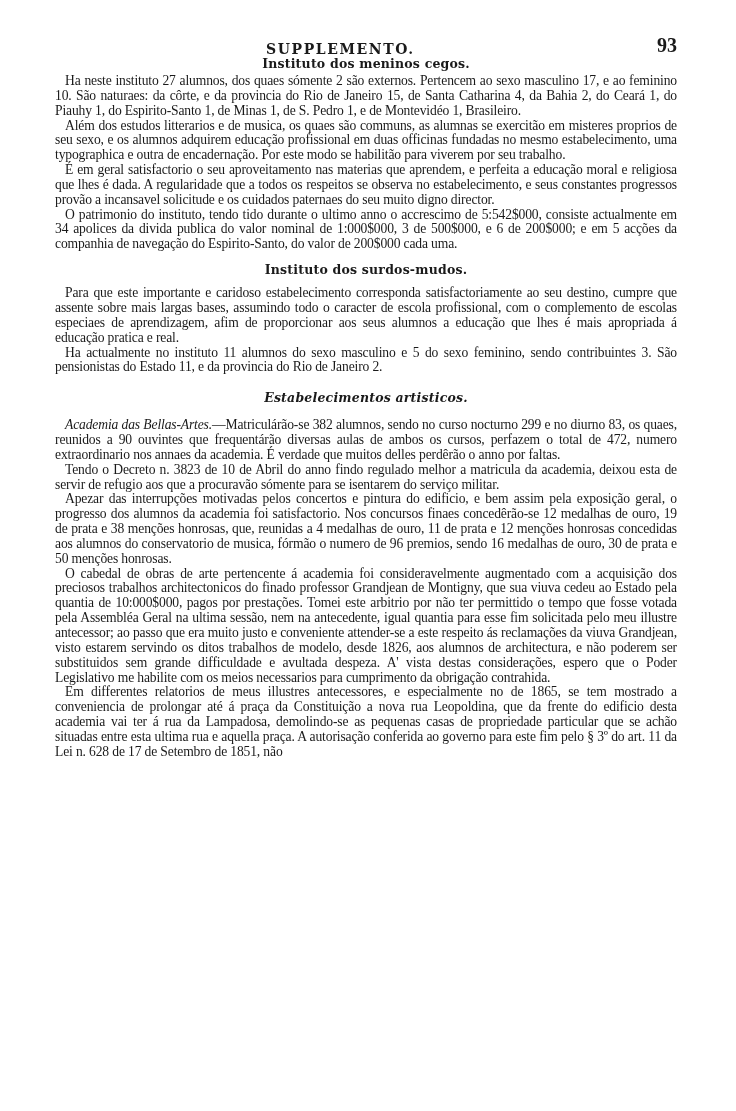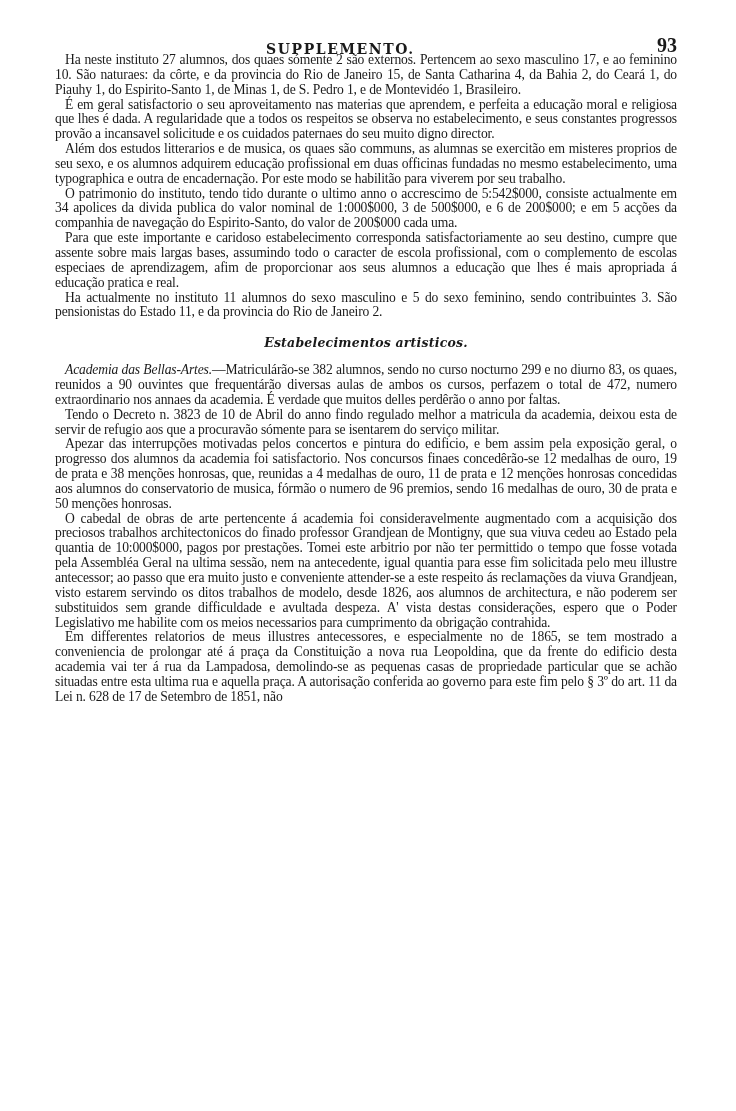--- a/index.html
+++ b/index.html
@@ -89,6 +89,7 @@
   </div>
 
   <div class="section first-section">
+    <h2 class="section-title">Instituto dos meninos cegos.</h2>
     <p class="para">Ha neste instituto 27 alumnos, dos quaes sómente 2 são externos. Pertencem ao sexo masculino 17, e ao feminino 10. São naturaes: da côrte, e da provincia do Rio de Janeiro 15, de Santa Catharina 4, da Bahia 2, do Ceará 1, do Piauhy 1, do Espirito-Santo 1, de Minas 1, de S. Pedro 1, e de Montevidéo 1, Brasileiro.</p>
     <p class="para">É em geral satisfactorio o seu aproveitamento nas materias que aprendem, e perfeita a educação moral e religiosa que lhes é dada. A regularidade que a todos os respeitos se observa no estabelecimento, e seus constantes progressos provão a incansavel solicitude e os cuidados paternaes do seu muito digno director.</p>
     <p class="para">Além dos estudos litterarios e de musica, os quaes são communs, as alumnas se exercitão em misteres proprios de seu sexo, e os alumnos adquirem educação profissional em duas officinas fundadas no mesmo estabelecimento, uma typographica e outra de encadernação. Por este modo se habilitão para viverem por seu trabalho.</p>

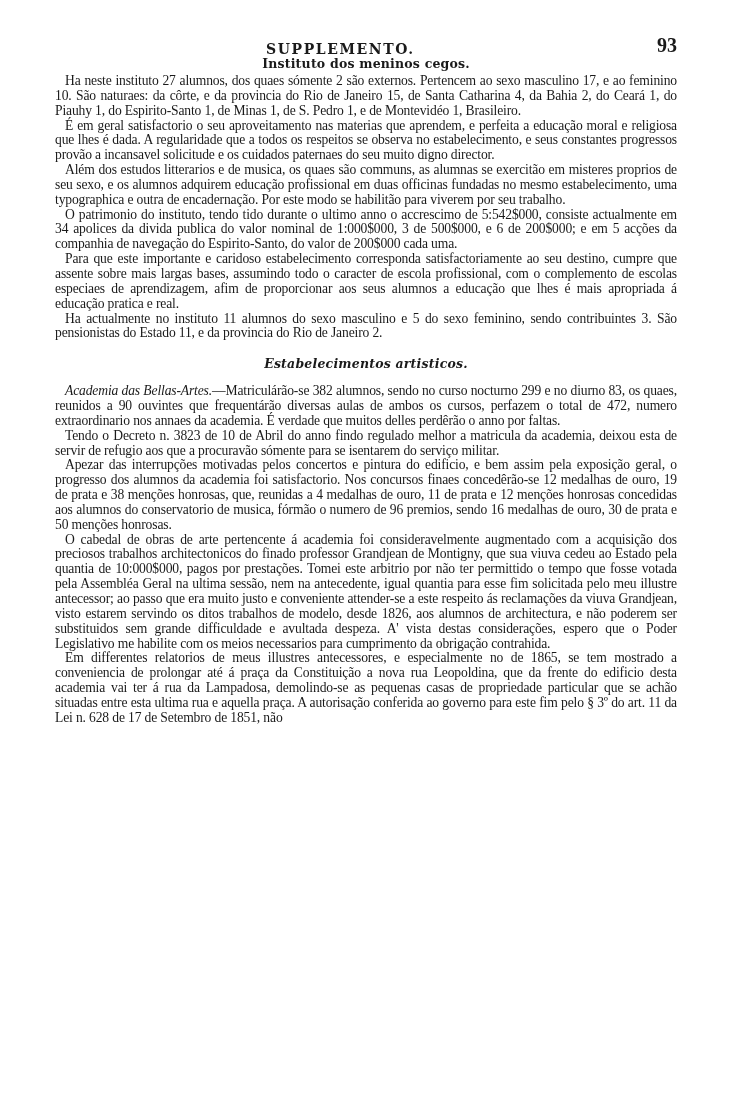--- a/index.html
+++ b/index.html
@@ -91,8 +91,8 @@
   <div class="section first-section">
     <h2 class="section-title">Instituto dos meninos cegos.</h2>
     <p class="para">Ha neste instituto 27 alumnos, dos quaes sómente 2 são externos. Pertencem ao sexo masculino 17, e ao feminino 10. São naturaes: da côrte, e da provincia do Rio de Janeiro 15, de Santa Catharina 4, da Bahia 2, do Ceará 1, do Piauhy 1, do Espirito-Santo 1, de Minas 1, de S. Pedro 1, e de Montevidéo 1, Brasileiro.</p>
+    <p class="para">Além dos estudos litterarios e de musica, os quaes são communs, as alumnas se exercitão em misteres proprios de seu sexo, e os alumnos adquirem educação profissional em duas officinas fundadas no mesmo estabelecimento, uma typographica e outra de encadernação. Por este modo se habilitão para viverem por seu trabalho.</p>
     <p class="para">É em geral satisfactorio o seu aproveitamento nas materias que aprendem, e perfeita a educação moral e religiosa que lhes é dada. A regularidade que a todos os respeitos se observa no estabelecimento, e seus constantes progressos provão a incansavel solicitude e os cuidados paternaes do seu muito digno director.</p>
-    <p class="para">Além dos estudos litterarios e de musica, os quaes são communs, as alumnas se exercitão em misteres proprios de seu sexo, e os alumnos adquirem educação profissional em duas officinas fundadas no mesmo estabelecimento, uma typographica e outra de encadernação. Por este modo se habilitão para viverem por seu trabalho.</p>
     <p class="para">O patrimonio do instituto, tendo tido durante o ultimo anno o accrescimo de 5:542$000, consiste actualmente em 34 apolices da divida publica do valor nominal de 1:000$000, 3 de 500$000, e 6 de 200$000; e em 5 acções da companhia de navegação do Espirito-Santo, do valor de 200$000 cada uma.</p>
   </div>
 

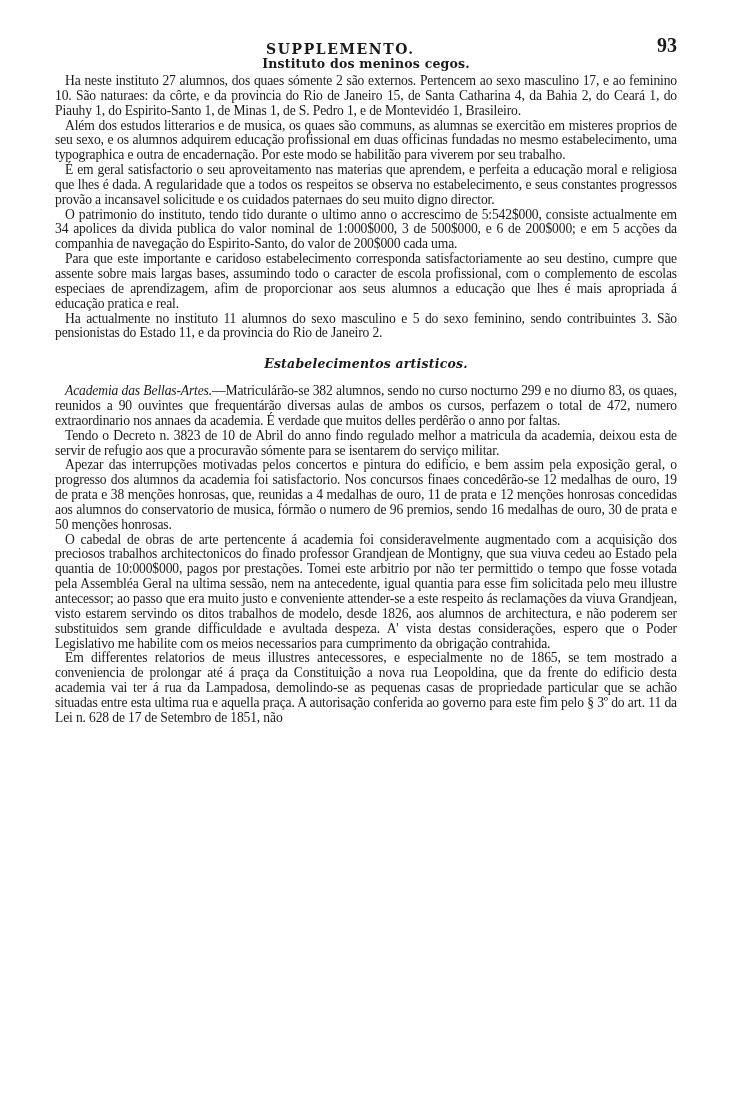--- a/index.html
+++ b/index.html
@@ -97,6 +97,7 @@
   </div>
 
   <div class="section">
+    <h2 class="section-title gap">Instituto dos surdos-mudos.</h2>
     <p class="para">Para que este importante e caridoso estabelecimento corresponda satisfactoriamente ao seu destino, cumpre que assente sobre mais largas bases, assumindo todo o caracter de escola profissional, com o complemento de escolas especiaes de aprendizagem, afim de proporcionar aos seus alumnos a educação que lhes é mais apropriada á educação pratica e real.</p>
     <p class="para">Ha actualmente no instituto 11 alumnos do sexo masculino e 5 do sexo feminino, sendo contribuintes 3. São pensionistas do Estado 11, e da provincia do Rio de Janeiro 2.</p>
   </div>

